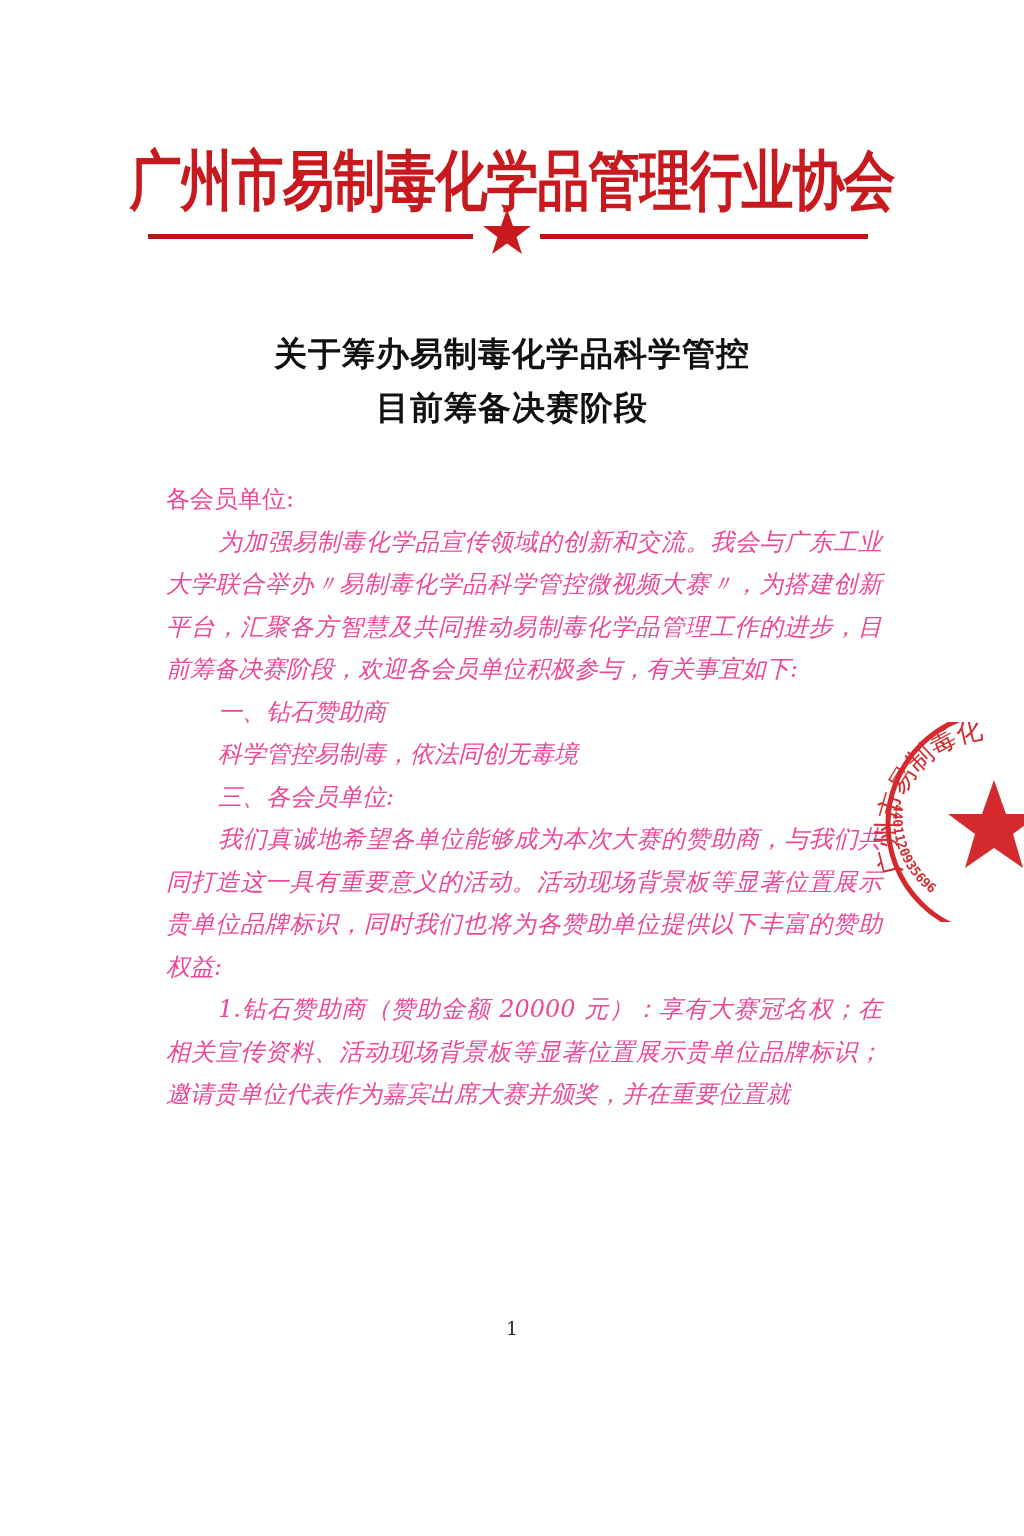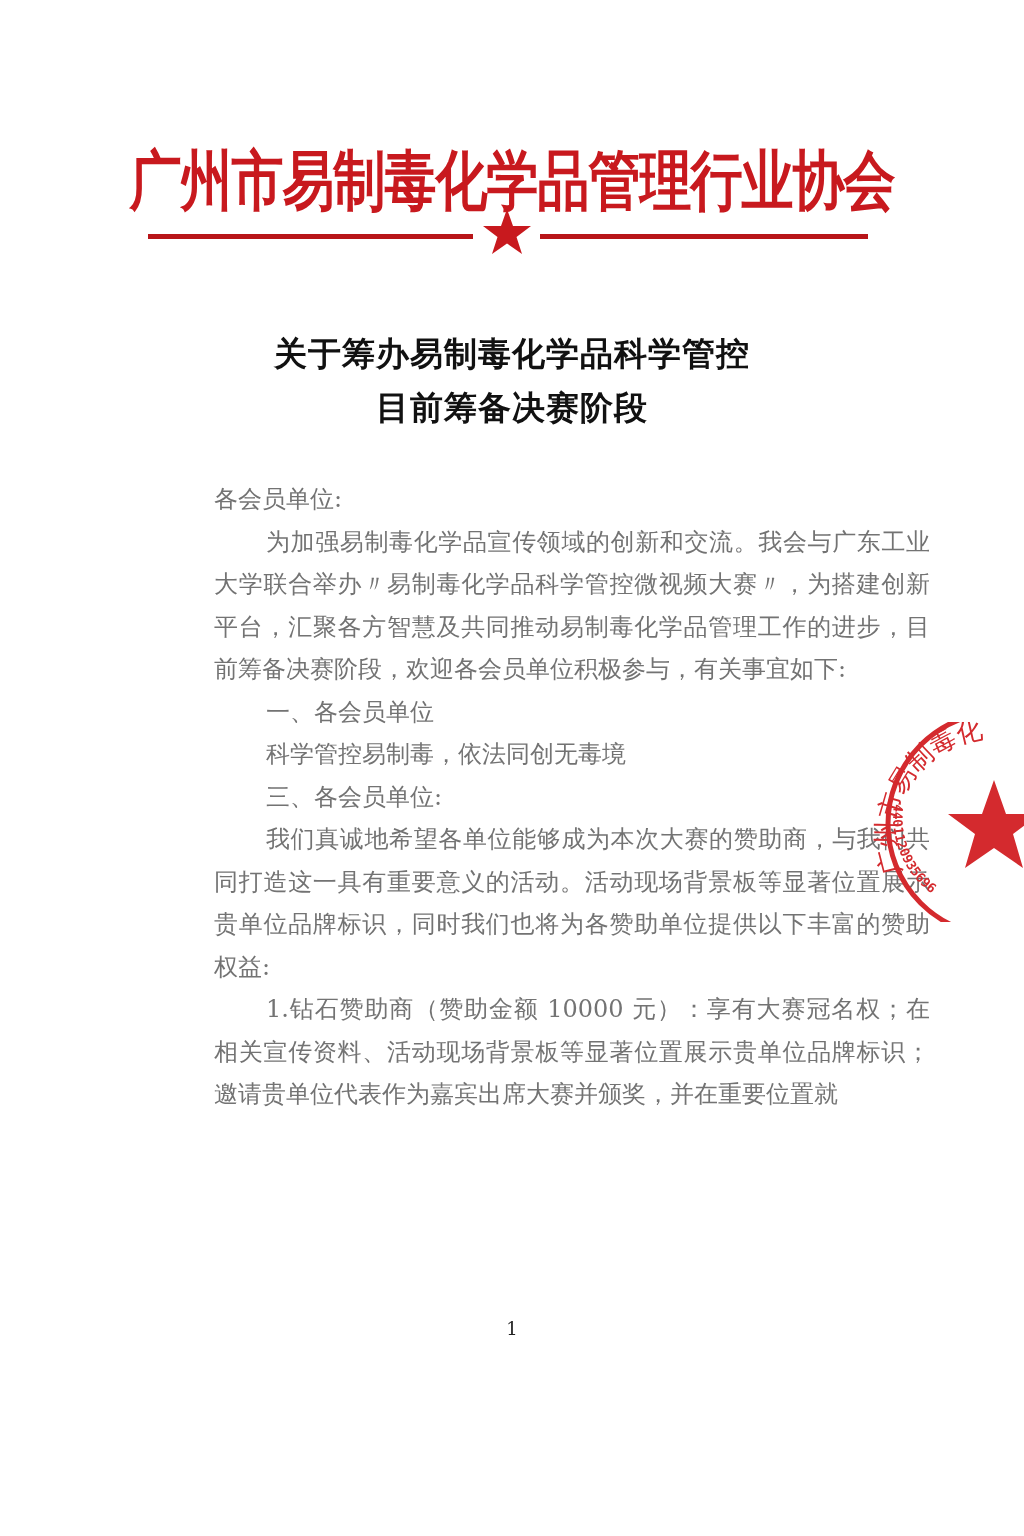--- a/index.html
+++ b/index.html
@@ -25,7 +25,7 @@
   .doc-title.l2 { top: 386px; }
   .body-text {
     position: absolute; left: 166px; width: 716px; top: 478px;
-    font-size: 24px; line-height: 42.5px; color: #737373; margin-left: 48px;
+    font-size: 24px; line-height: 42.5px; color: #ec4899;
   }
   .body-text p { margin: 0; text-align: justify; text-align-last: left; }
   .indent { text-indent: 52px; }

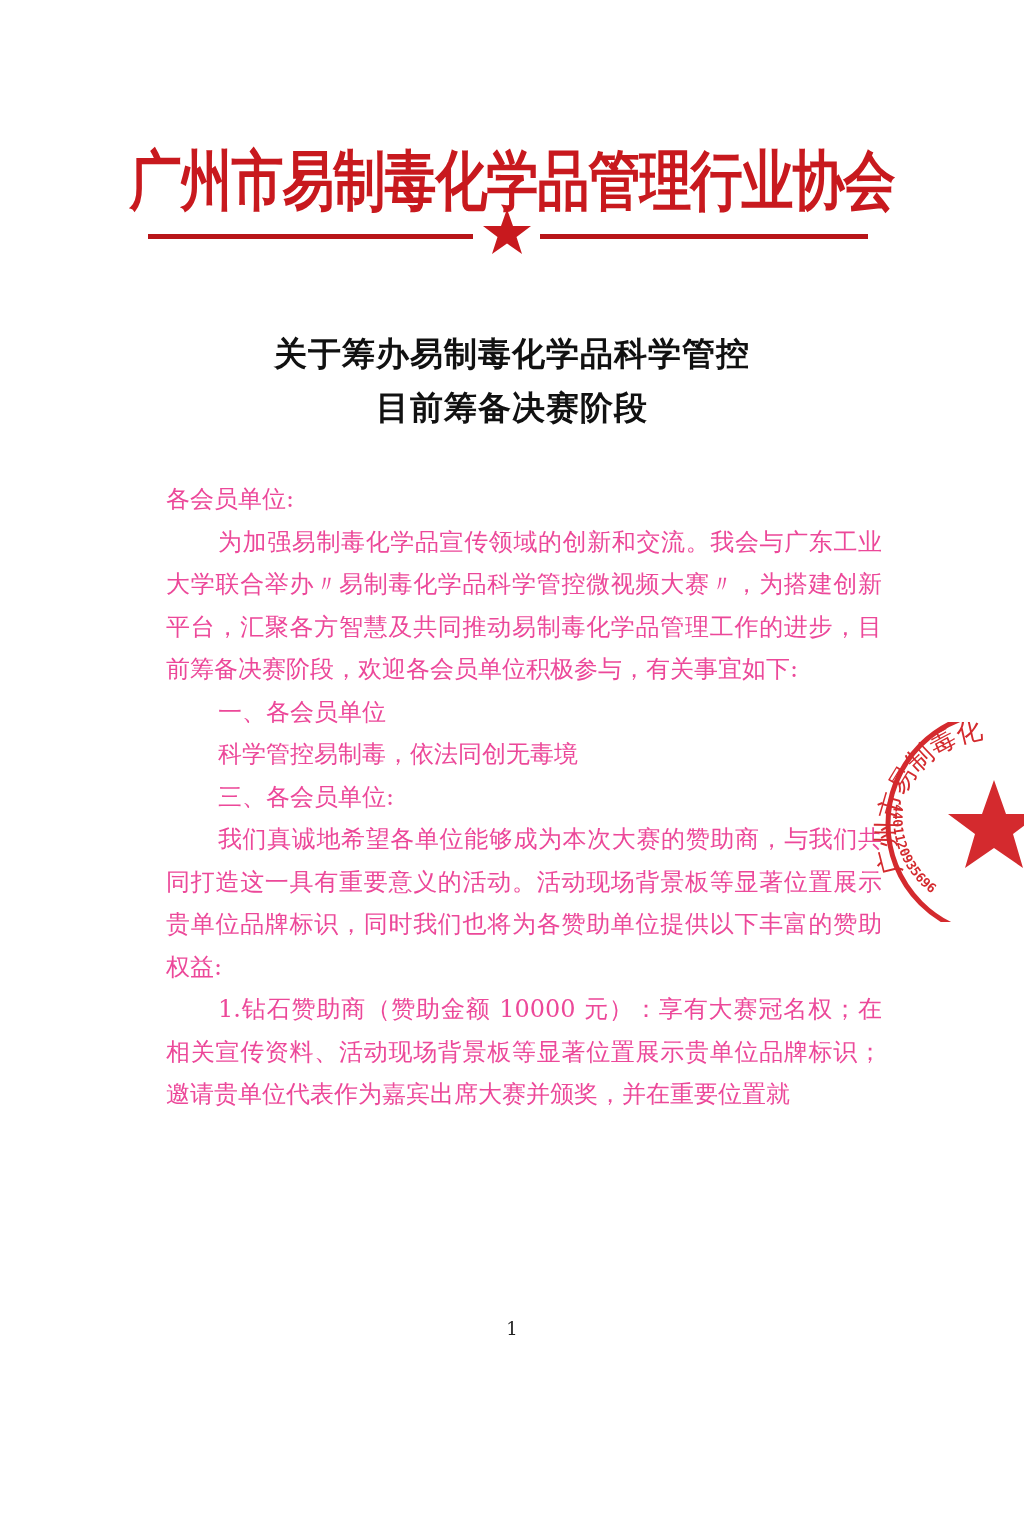--- a/index.html
+++ b/index.html
@@ -28,7 +28,7 @@
     font-size: 24px; line-height: 42.5px; color: #ec4899;
   }
   .body-text p { margin: 0; text-align: justify; text-align-last: left; }
-  .indent { text-indent: 52px; }
+  .indent { text-indent: 52px; font-style: italic; }
   .page-num {
     position: absolute; left: 0; width: 1024px; top: 1318px; text-align: center;
     font-size: 18px; color: #222;

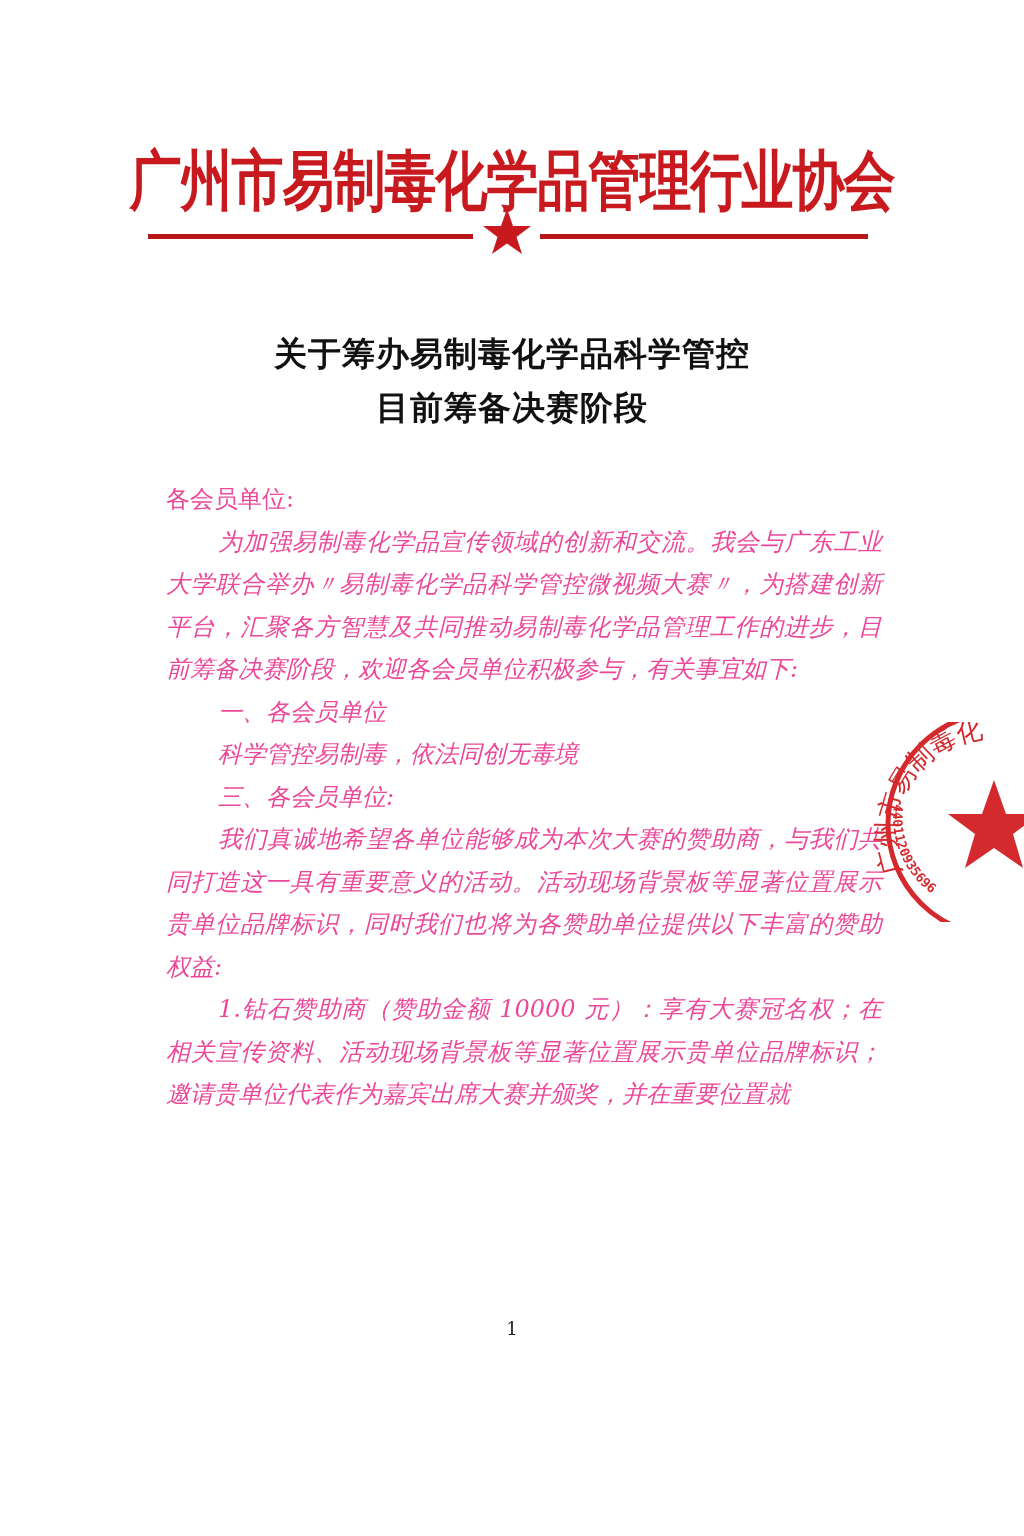--- a/index.html
+++ b/index.html
@@ -51,7 +51,7 @@
 <div class="body-text">
   <p>各会员单位:</p>
   <p class="indent">为加强易制毒化学品宣传领域的创新和交流。我会与广东工业大学联合举办〃易制毒化学品科学管控微视频大赛〃，为搭建创新平台，汇聚各方智慧及共同推动易制毒化学品管理工作的进步，目前筹备决赛阶段，欢迎各会员单位积极参与，有关事宜如下:</p>
-  <p class="indent">一、各会员单位</p>
+  <p class="indent">一、钻石赞助商</p>
   <p class="indent">科学管控易制毒，依法同创无毒境</p>
   <p class="indent">三、各会员单位:</p>
   <p class="indent">我们真诚地希望各单位能够成为本次大赛的赞助商，与我们共同打造这一具有重要意义的活动。活动现场背景板等显著位置展示贵单位品牌标识，同时我们也将为各赞助单位提供以下丰富的赞助权益:</p>

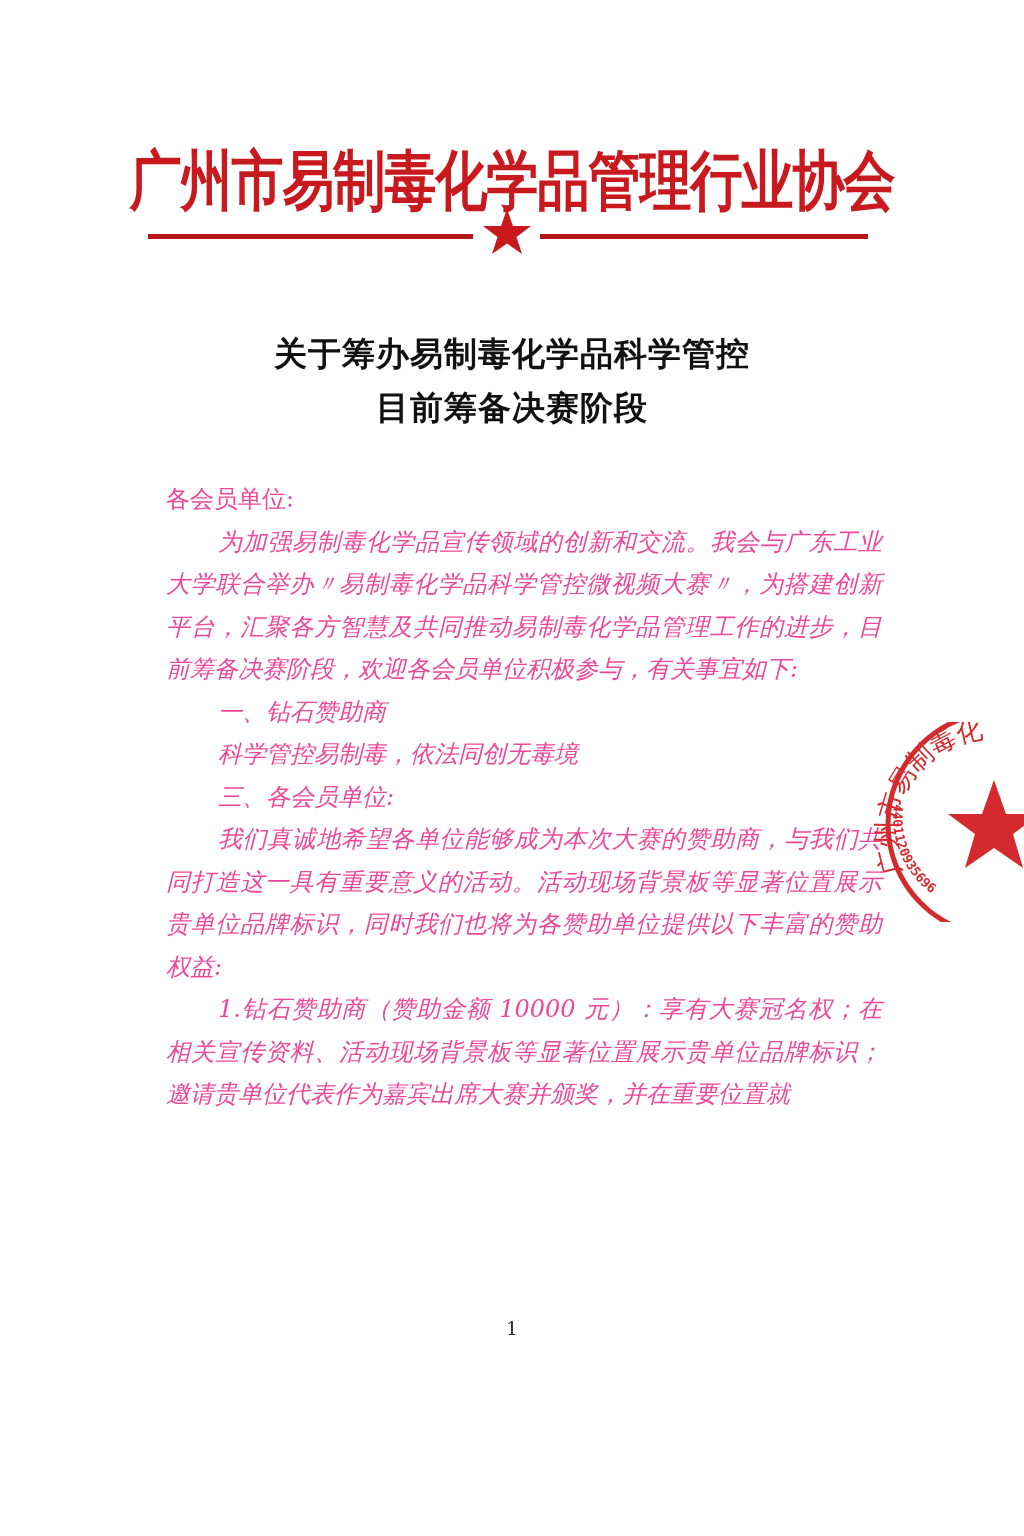--- a/index.html
+++ b/index.html
@@ -55,7 +55,7 @@
   <p class="indent">科学管控易制毒，依法同创无毒境</p>
   <p class="indent">三、各会员单位:</p>
   <p class="indent">我们真诚地希望各单位能够成为本次大赛的赞助商，与我们共同打造这一具有重要意义的活动。活动现场背景板等显著位置展示贵单位品牌标识，同时我们也将为各赞助单位提供以下丰富的赞助权益:</p>
-  <p class="indent">1.钻石赞助商（赞助金额 10000 元）：享有大赛冠名权；在相关宣传资料、活动现场背景板等显著位置展示贵单位品牌标识；邀请贵单位代表作为嘉宾出席大赛并颁奖，并在重要位置就</p>
+  <p class="indent">1.钻石赞助商（赞助金额 20000 元）：享有大赛冠名权；在相关宣传资料、活动现场背景板等显著位置展示贵单位品牌标识；邀请贵单位代表作为嘉宾出席大赛并颁奖，并在重要位置就</p>
 </div>
 
 <svg class="stamp" viewBox="0 0 260 200">

